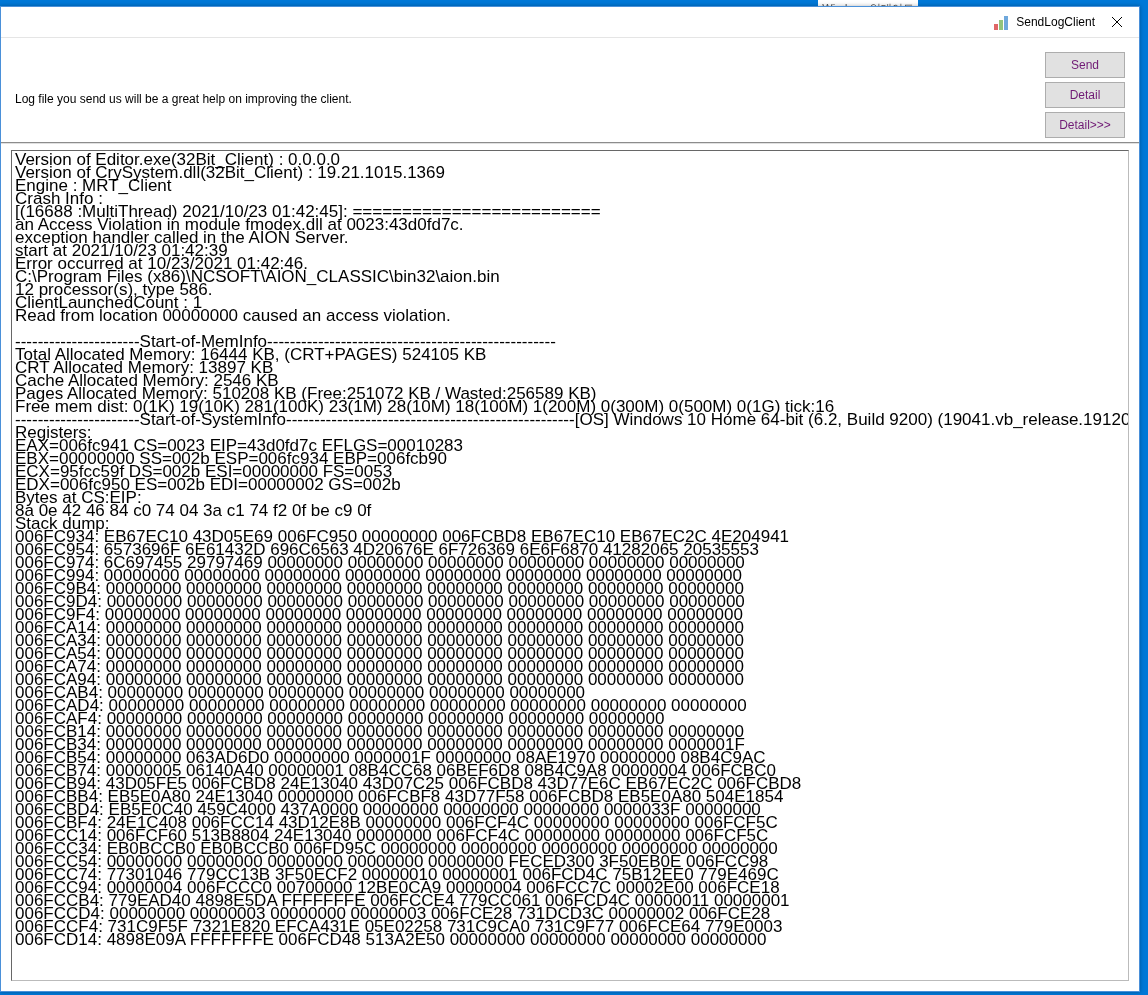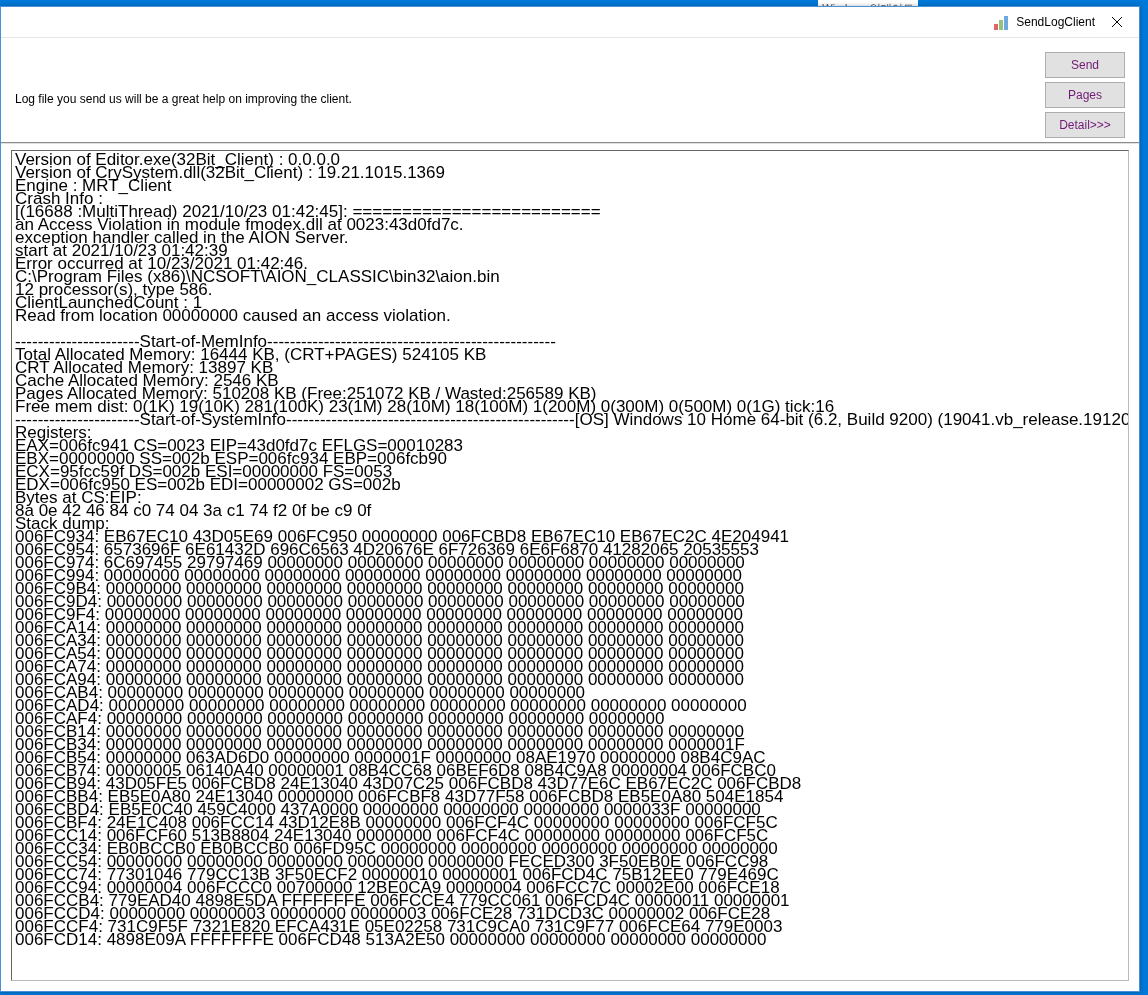--- a/index.html
+++ b/index.html
@@ -185,7 +185,7 @@
     <div class="intro-text">Log file you send us will be a great help on improving the client.</div>
     <div class="button-col">
       <button class="win-btn">Send</button>
-      <button class="win-btn">Pages</button>
+      <button class="win-btn">Detail</button>
       <button class="win-btn">Detail&gt;&gt;&gt;</button>
     </div>
   </div>

